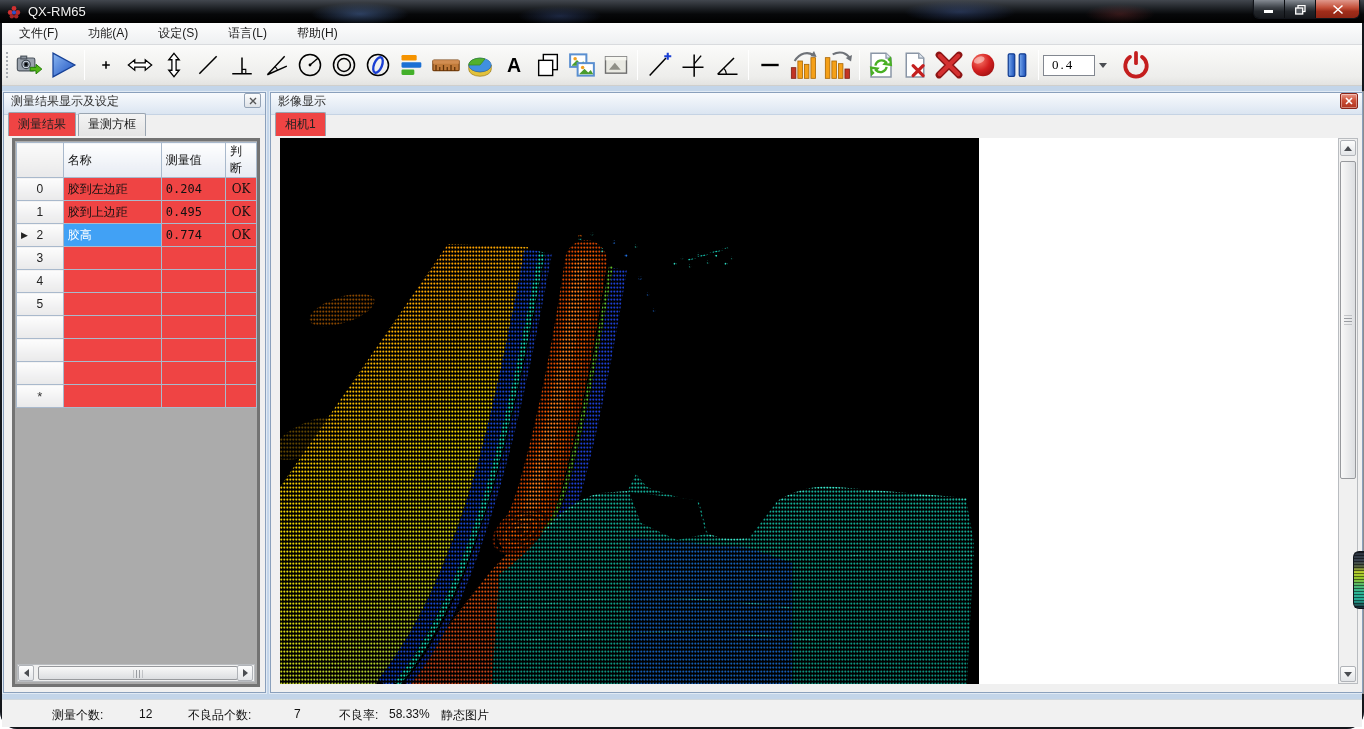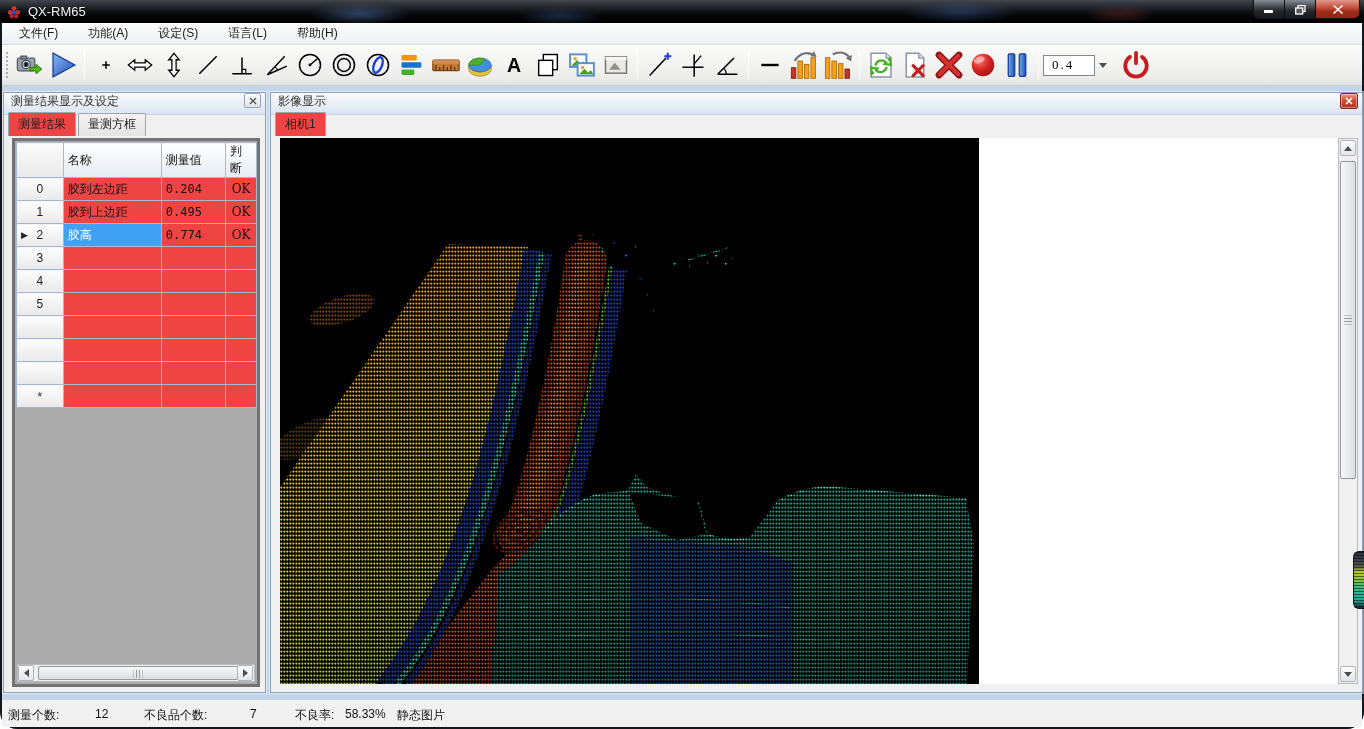--- a/index.html
+++ b/index.html
@@ -123,7 +123,7 @@
   
   .statusbar { position:absolute; left:2px; bottom:2px; width:1360px; height:28px; background:#f1f1f1;
     border-top:1px solid #cfd7de; font-size:12px; color:#111; }
-  .statusbar span { position:absolute; top:7px; }
+  .statusbar span { position:absolute; top:7px;margin-left:44px; }
 </style>
 </head>
 <body>

